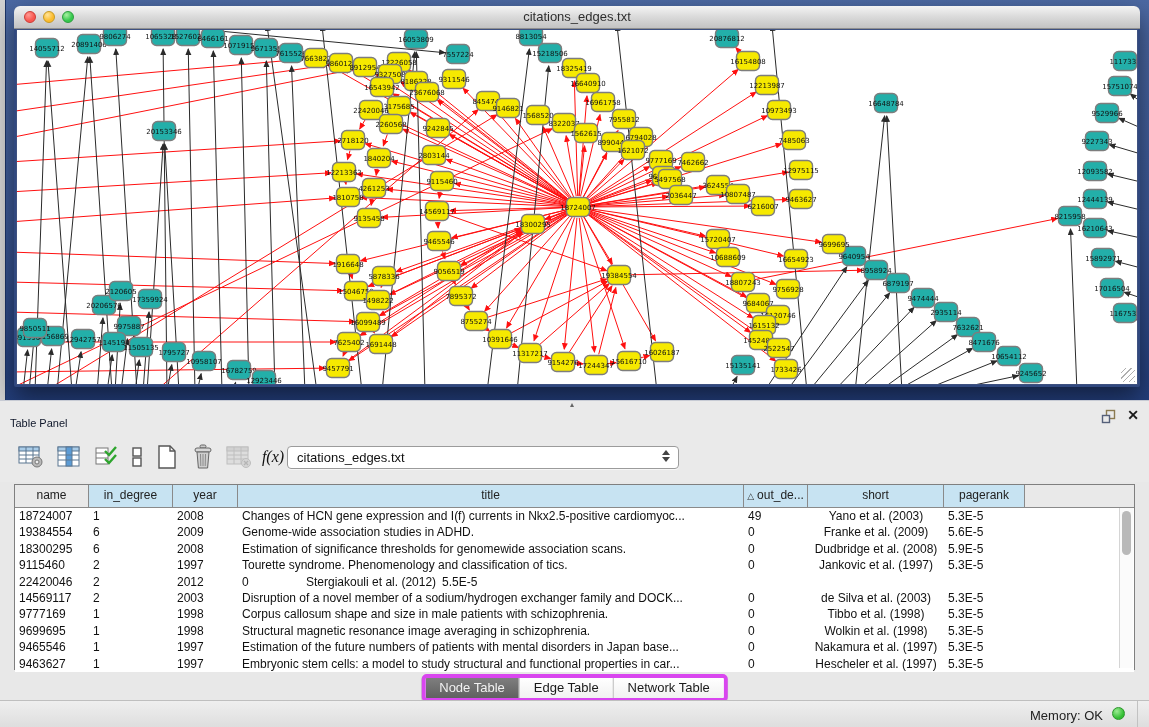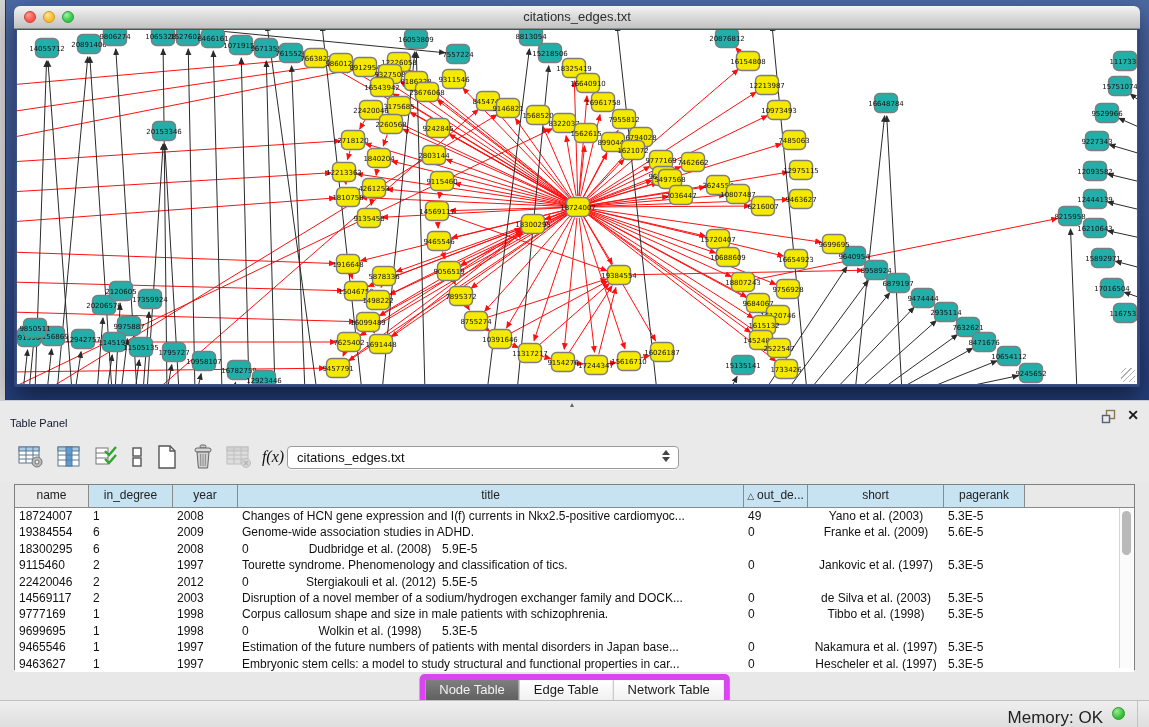--- a/index.html
+++ b/index.html
@@ -692,6 +692,7 @@
         <div class="td c0">18300295</div>
         <div class="td c1">6</div>
         <div class="td c2">2008</div>
+        <div class="td c3">Estimation of significance thresholds for genomewide association scans.</div>
         <div class="td c4">0</div>
         <div class="td c5">Dudbridge et al. (2008)</div>
         <div class="td c6">5.9E-5</div>

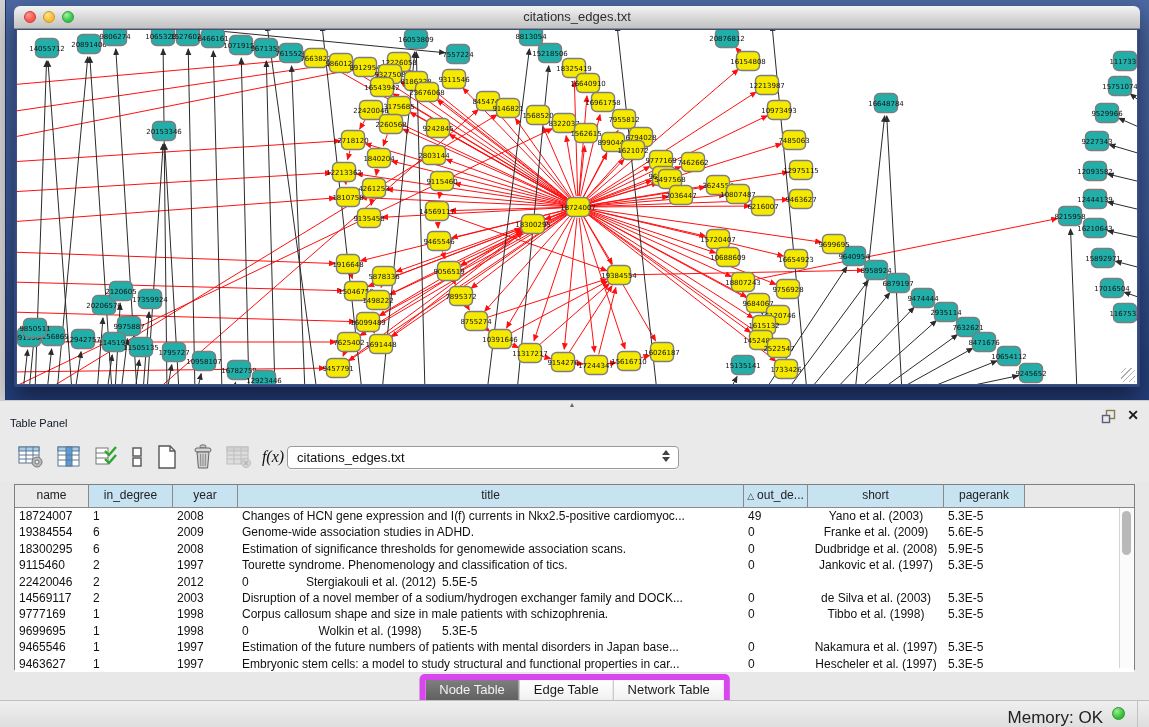--- a/index.html
+++ b/index.html
@@ -741,6 +741,7 @@
         <div class="td c0">9699695</div>
         <div class="td c1">1</div>
         <div class="td c2">1998</div>
+        <div class="td c3">Structural magnetic resonance image averaging in schizophrenia.</div>
         <div class="td c4">0</div>
         <div class="td c5">Wolkin et al. (1998)</div>
         <div class="td c6">5.3E-5</div>

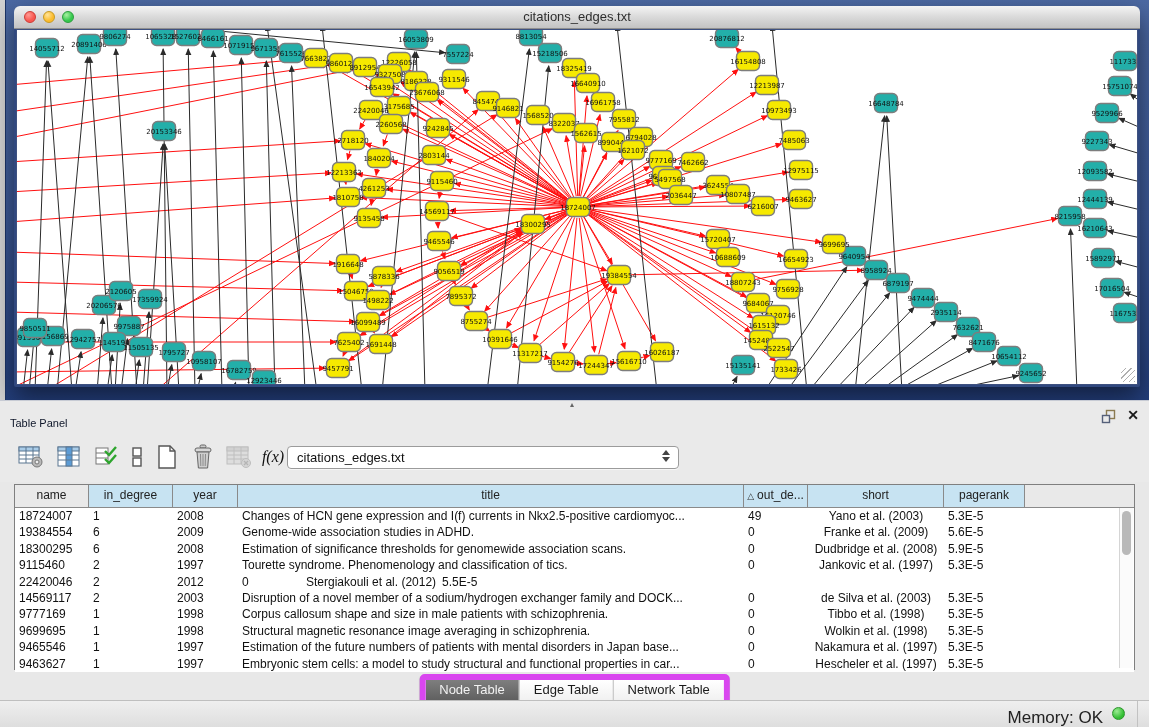--- a/index.html
+++ b/index.html
@@ -72,7 +72,7 @@
   
   .tabbar{position:absolute;left:0;top:673px;width:1149px;height:26px;background:#E8E8E8;}
   .seg{position:absolute;left:50%;transform:translateX(-50%);top:1px;display:flex;
-    border:6px solid #d946ef;border-radius:5px;overflow:hidden;background:#ffffff;
+    border:4px solid #d946ef;border-radius:5px;overflow:hidden;background:#ffffff;
     box-shadow:0 1px 1px rgba(0,0,0,.15);}
   .seg .tab{padding:0 14px;line-height:20px;font-size:13px;color:#1A1A1A;
     background:linear-gradient(#FFFFFF,#F1F1F1);border-left:1px solid #BBB;}

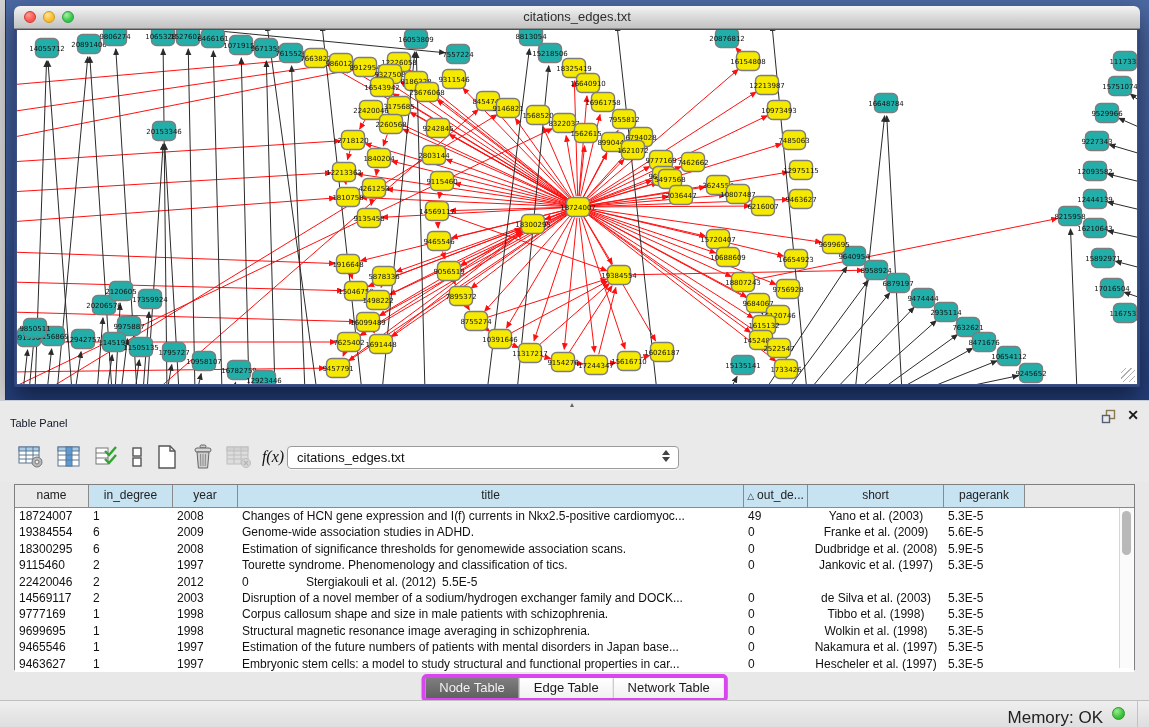--- a/index.html
+++ b/index.html
@@ -82,7 +82,7 @@
   
   .statusbar{position:absolute;left:0;top:700px;width:1149px;height:27px;
     background:linear-gradient(#EFEFEF,#DEDEDE);border-top:1px solid #BFBFBF;box-sizing:border-box;}
-  .mem-label{position:absolute;right:46px;top:7px;font-size:17px;color:#222;}
+  .mem-label{position:absolute;right:46px;top:7px;font-size:13px;color:#222;}
   .mem-dot{position:absolute;right:24px;top:6px;width:13px;height:13px;border-radius:50%;
     background:radial-gradient(circle at 35% 30%,#9CEC93,#33BE33 65%);border:1px solid #2B962B;box-sizing:border-box;}
   .status-sep{position:absolute;right:11px;top:0;width:1px;height:27px;background:#C2C2C2;}

